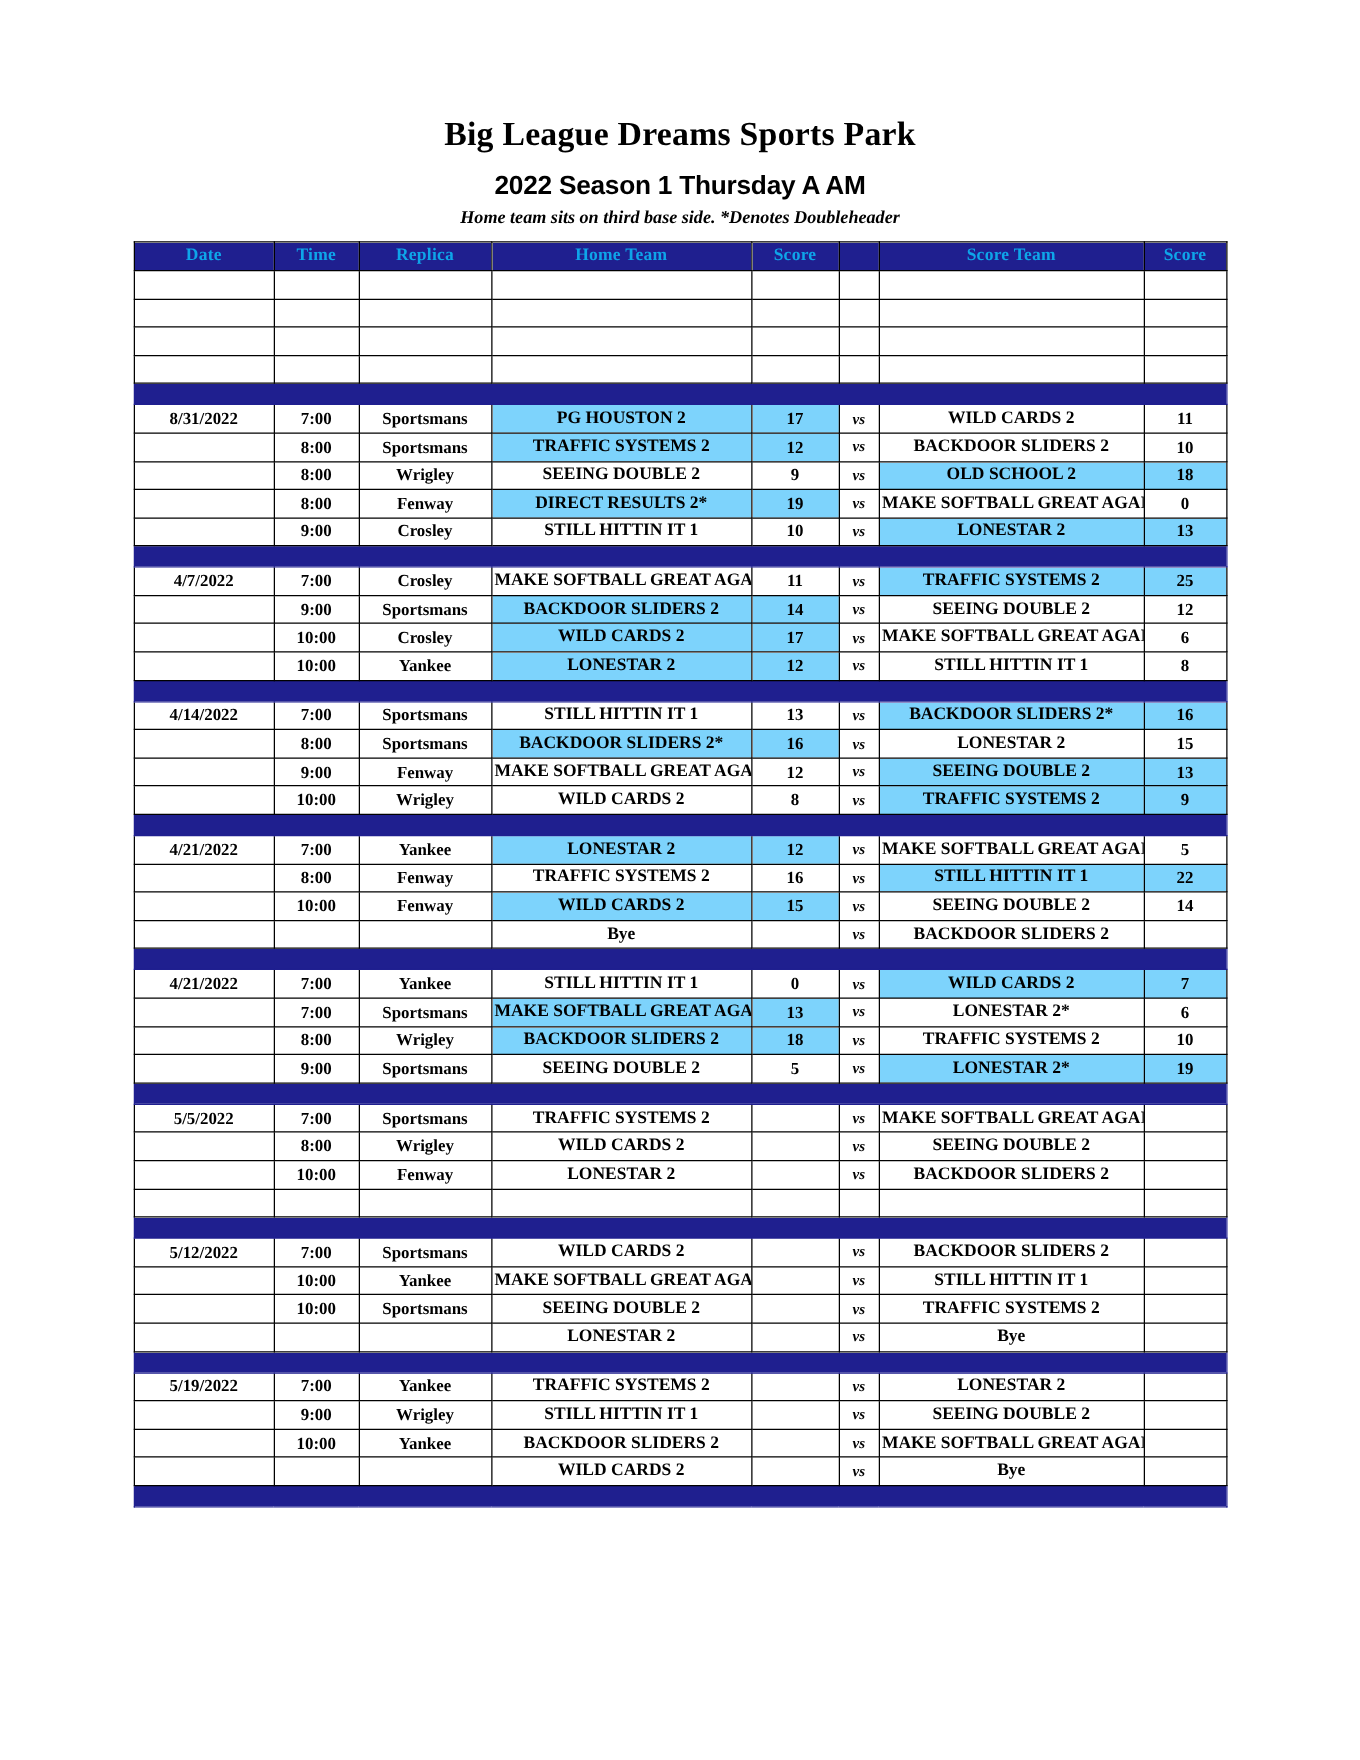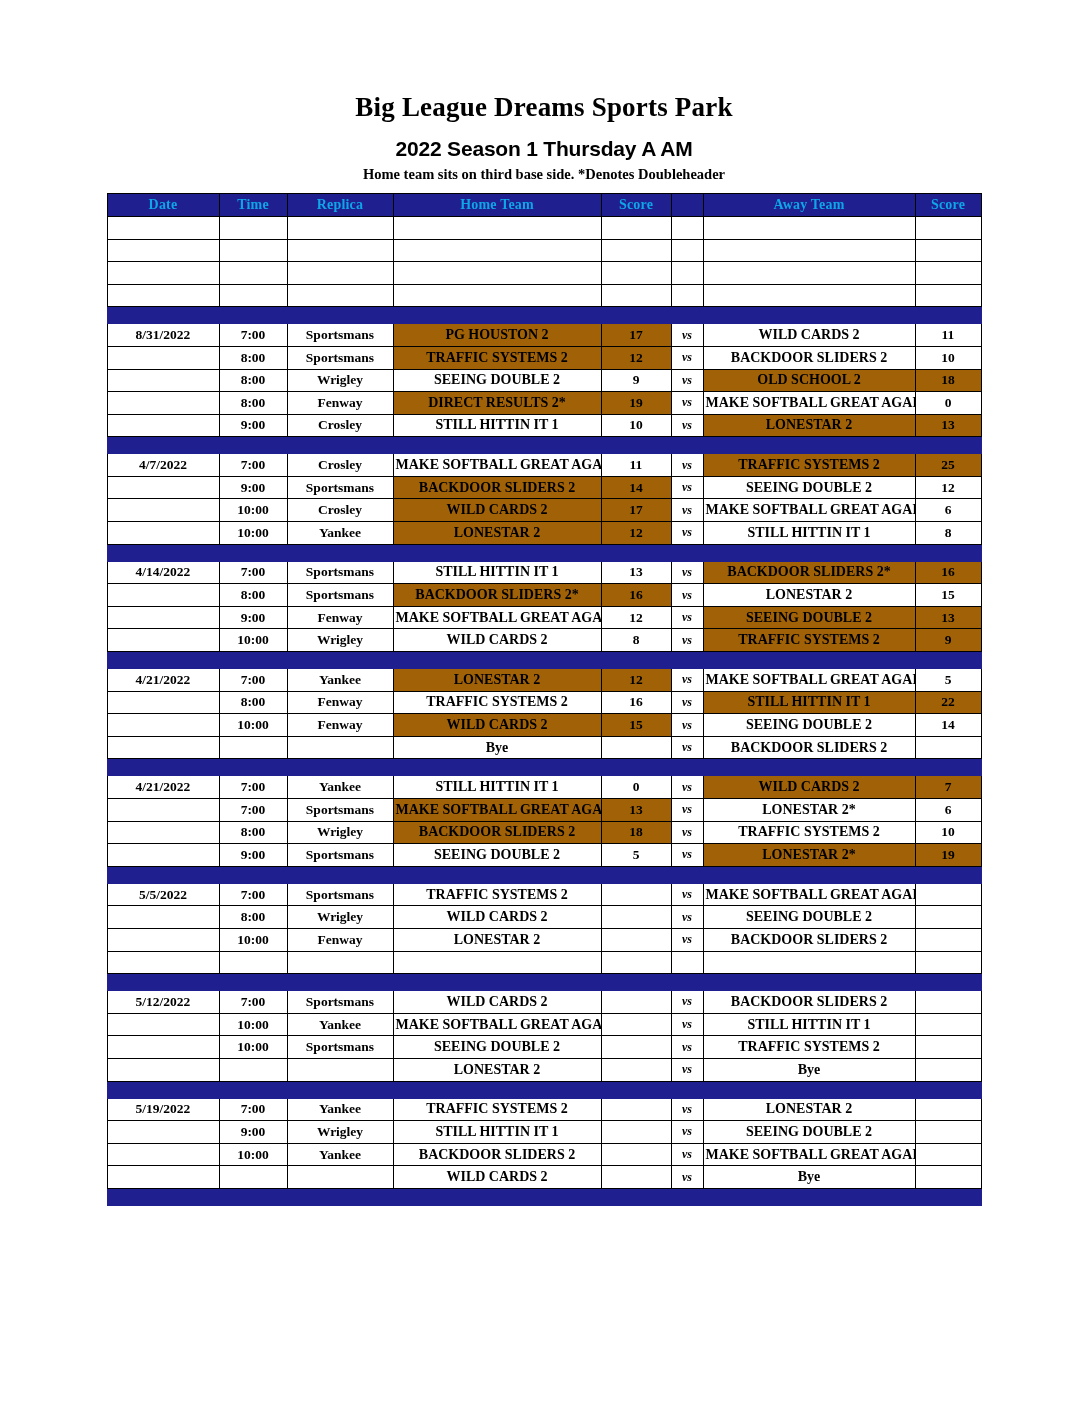--- a/index.html
+++ b/index.html
@@ -42,6 +42,7 @@
   .title-note {
     font-family: "Liberation Serif", serif;
     font-weight: bold;
+    font-style: italic;
     font-size: 14.5px;
     margin-top: 4px;
   }

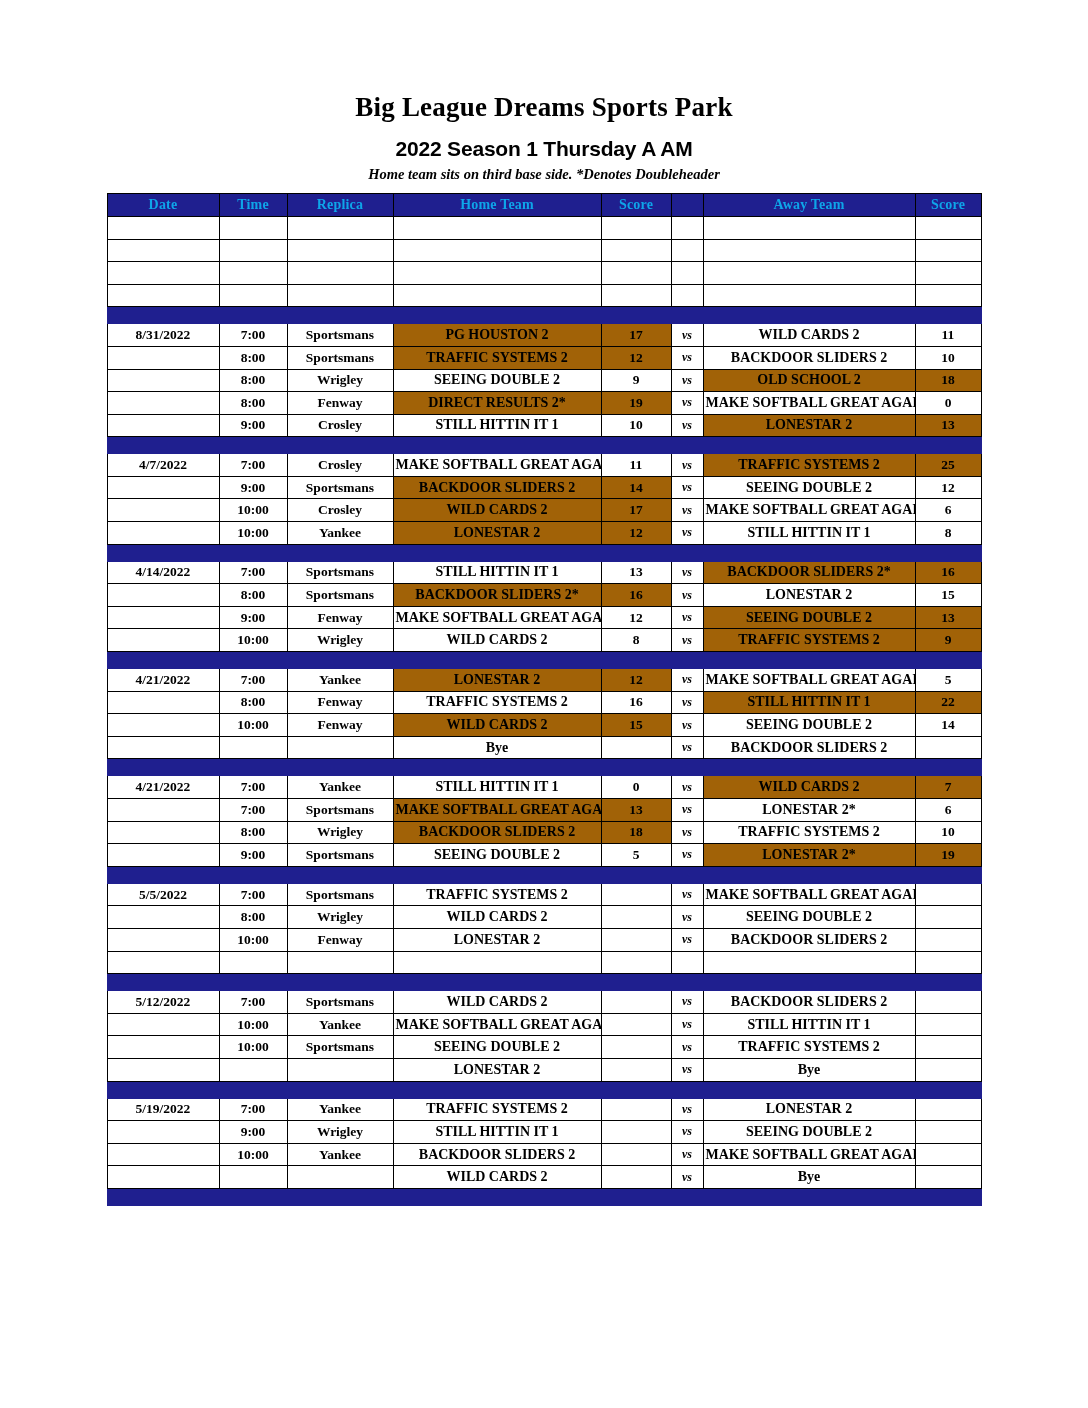--- a/index.html
+++ b/index.html
@@ -146,7 +146,7 @@
         <th>Home Team</th>
         <th>Score</th>
         <th></th>
-        <th>Away Team</th>
+        <th>Score Team</th>
         <th>Score</th>
       </tr>
     </thead>

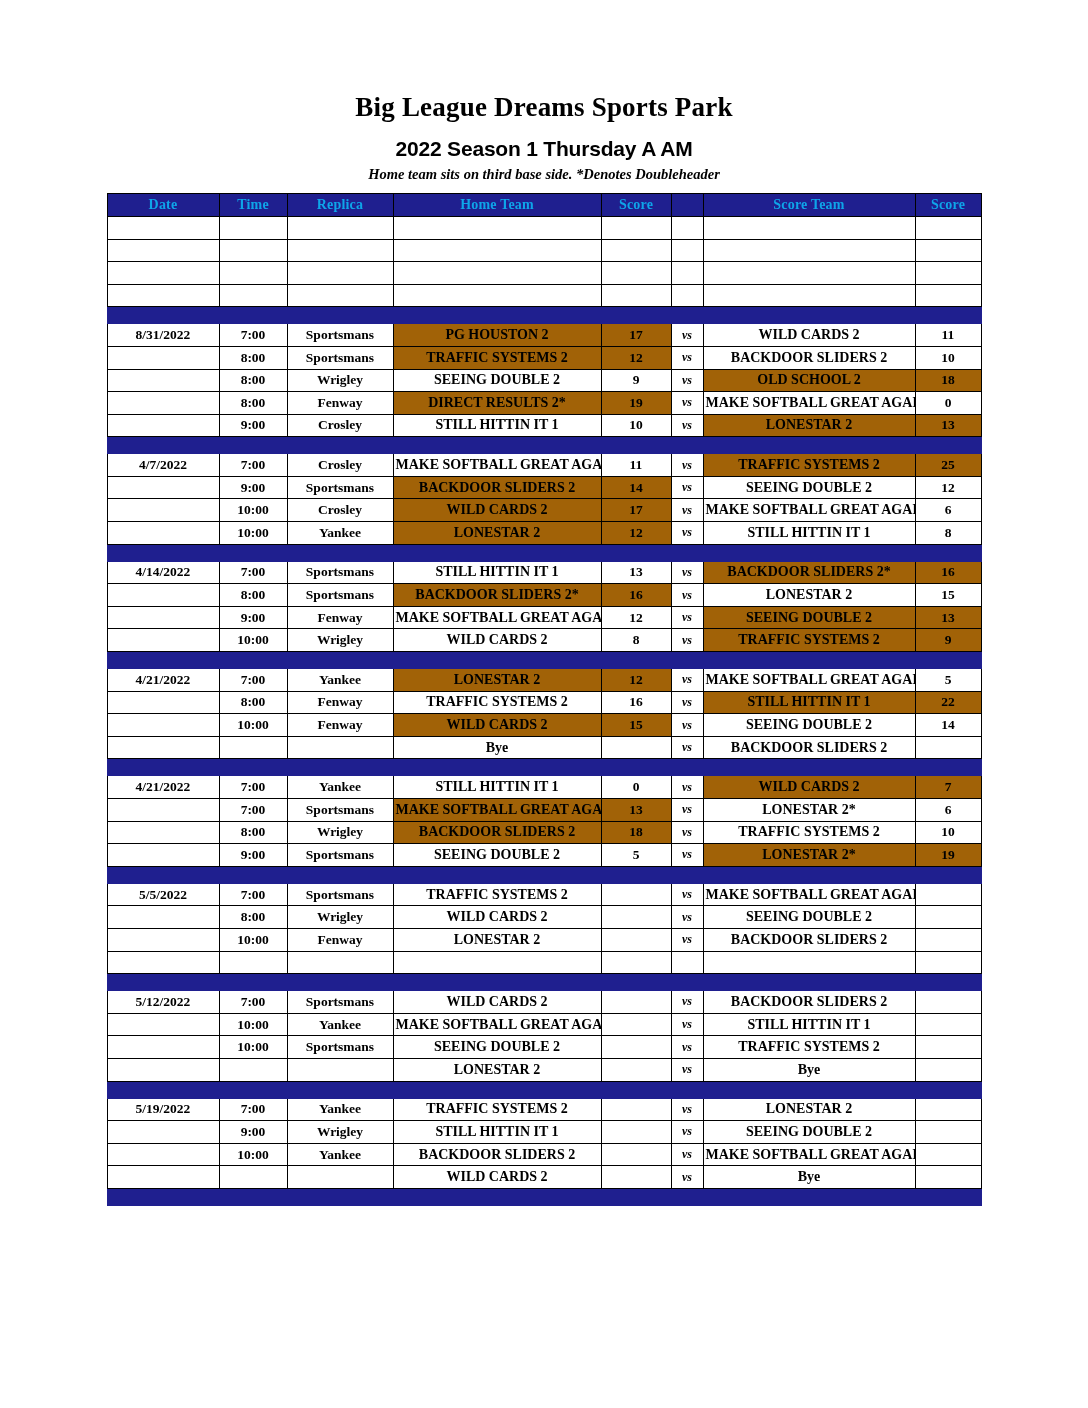--- a/index.html
+++ b/index.html
@@ -91,7 +91,7 @@
     padding: 0;
   }
   td.hl {
-    background: #a16207;
+    background: #7dd3fc;
   }
   td.vs {
     font-family: "Liberation Serif", serif;

